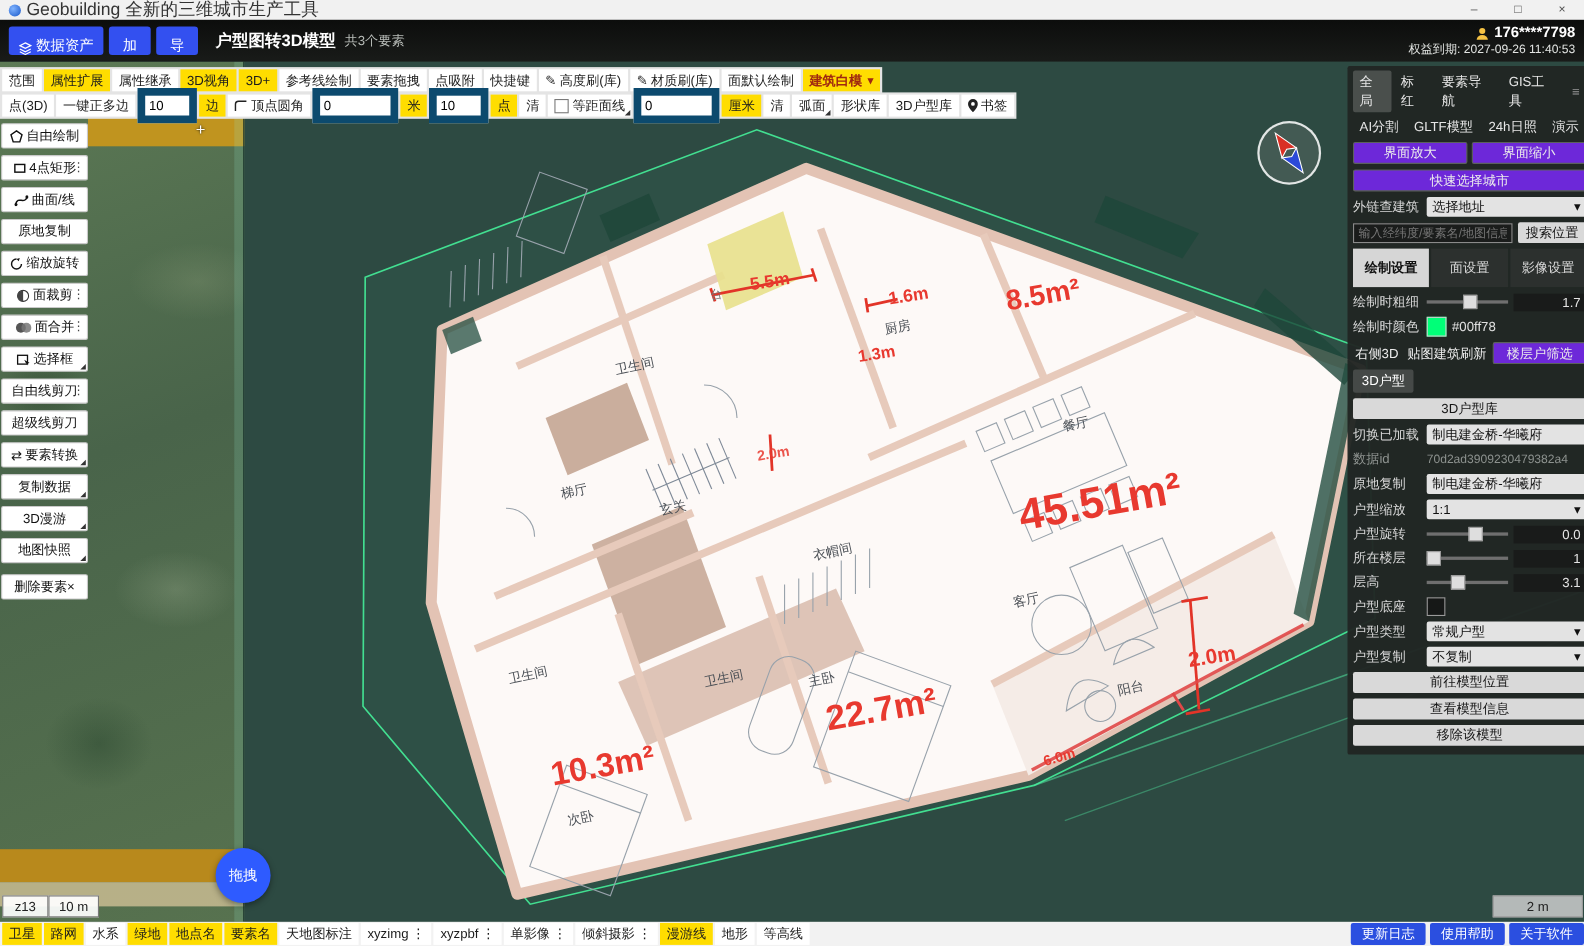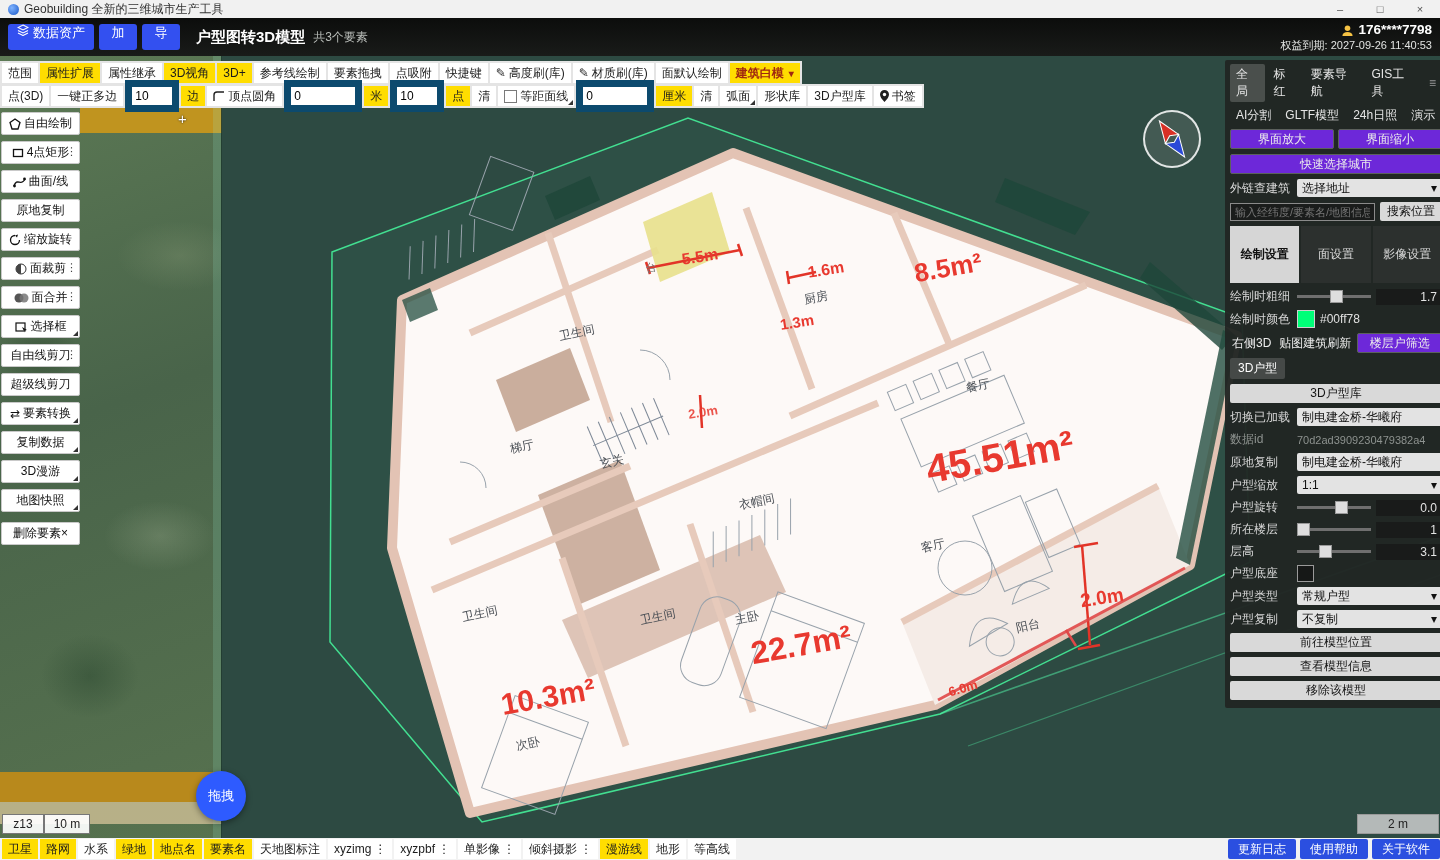--- a/index.html
+++ b/index.html
@@ -9,7 +9,7 @@
   
   #titlebar{left:0;top:0;width:1440px;height:18px;background:#f1f1f1;border-bottom:1px solid #d9d9d9;display:flex;align-items:center;}
   #titlebar .appicon{width:11px;height:11px;border-radius:50%;background:radial-gradient(circle at 35% 35%,#7fb3ff,#1857c8);margin:0 5px 0 8px;}
-  #titlebar .t{font-size:12px;color:#333;}
+  #titlebar .t{font-size:16px;color:#333;}
   #wincontrols{margin-left:auto;display:flex;}
   #wincontrols span{width:40px;text-align:center;font-size:11px;color:#555;line-height:18px;}
   

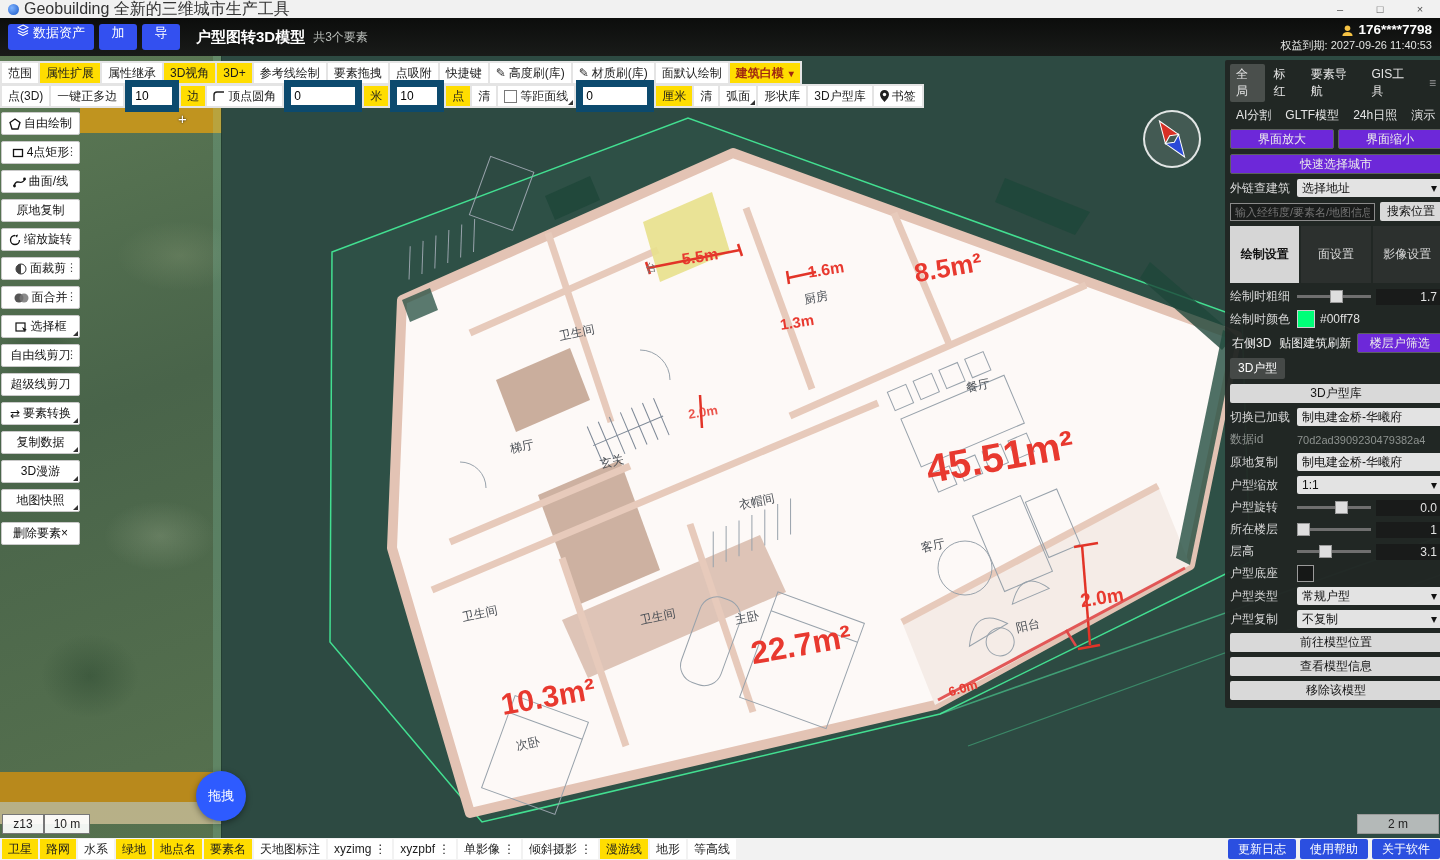--- a/index.html
+++ b/index.html
@@ -14,7 +14,7 @@
   #wincontrols span{width:40px;text-align:center;font-size:11px;color:#555;line-height:18px;}
   
   #header{left:0;top:18px;width:1440px;height:38px;background:linear-gradient(180deg,#0c0d0c,#191b19);display:flex;align-items:center;}
-  .bluebtn{background:#3350f0;color:#fff;border-radius:3px;font-size:13px;display:flex;align-items:flex-start;justify-content:center;height:26px;}
+  .bluebtn{background:#3350f0;color:#fff;border-radius:3px;font-size:13px;display:flex;align-items:flex-end;justify-content:center;height:26px;}
   #btn-asset{width:86px;margin-left:8px;gap:4px;}
   #btn-add{width:38px;margin-left:5px;}
   #btn-exp{width:38px;margin-left:5px;}

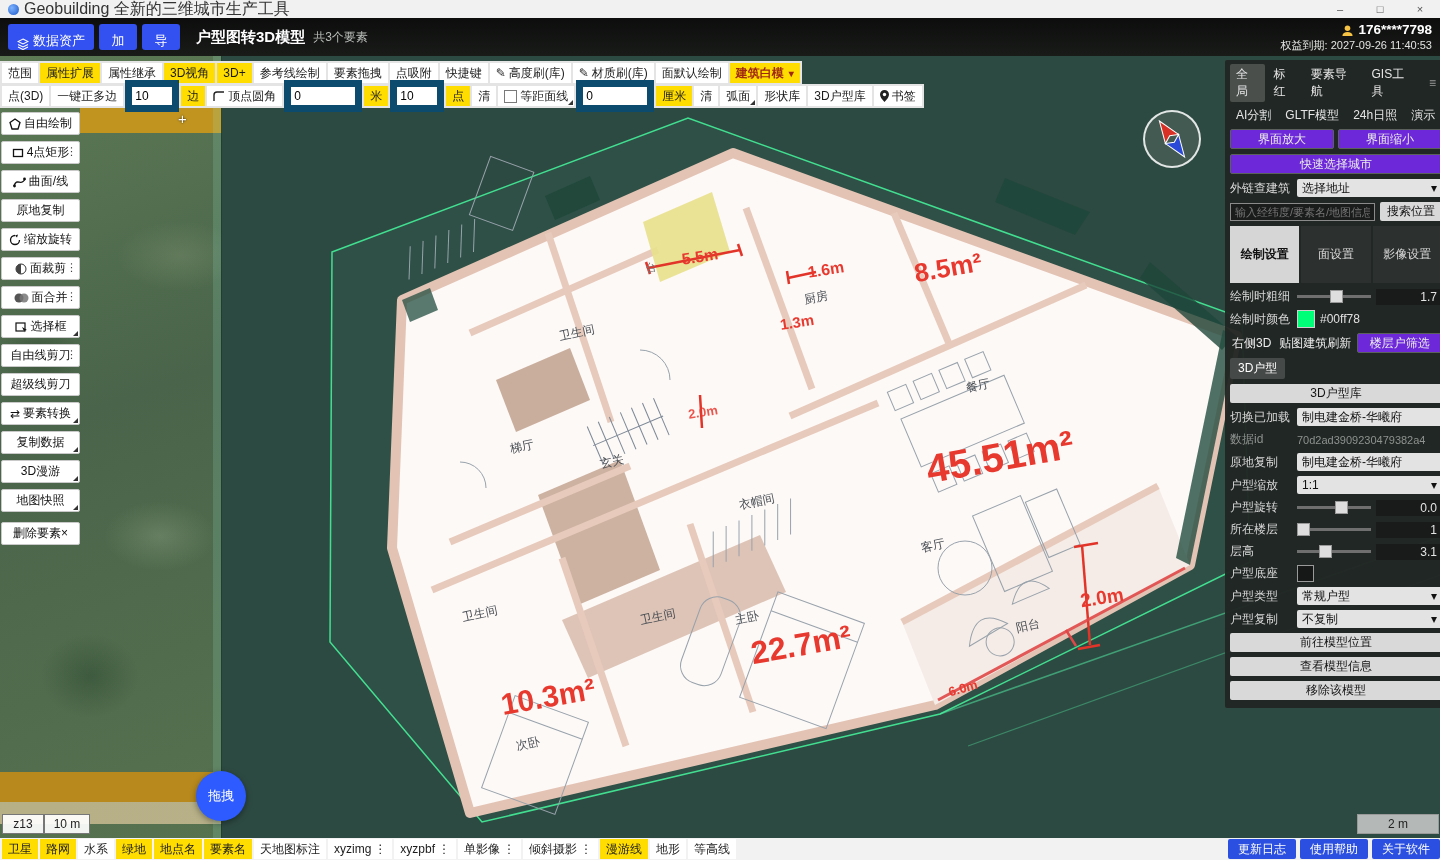--- a/index.html
+++ b/index.html
@@ -78,7 +78,7 @@
   .pvalbox{width:56px;height:16px;background:#191b1a;color:#e4e4e4;font-size:12px;display:flex;align-items:center;justify-content:flex-end;padding:0 5px;margin-left:auto;flex:none;}
   .slider{flex:1;height:3px;background:#6f6f6f;position:relative;}
   .slider .thumb{position:absolute;top:-5px;width:11px;height:11px;background:#dedede;border:1px solid #999;}
-  .tab3{flex:1;text-align:center;font-size:12px;padding:20px 0;background:#2c302e;color:#dadada;}
+  .tab3{flex:1;text-align:center;font-size:12px;padding:9px 0;background:#2c302e;color:#dadada;}
   .tab3.on{background:#d6d6d6;color:#111;font-weight:bold;}
   #searchrow input{flex:1;background:#1a1c1b;border:1px solid #8a8a8a;color:#b9b9b9;font-size:11px;height:16px;padding:0 4px;font-family:"Liberation Sans",sans-serif;min-width:0;}
   .swatch{width:16px;height:16px;background:#00ff78;border:1px solid #cfcfcf;flex:none;}

